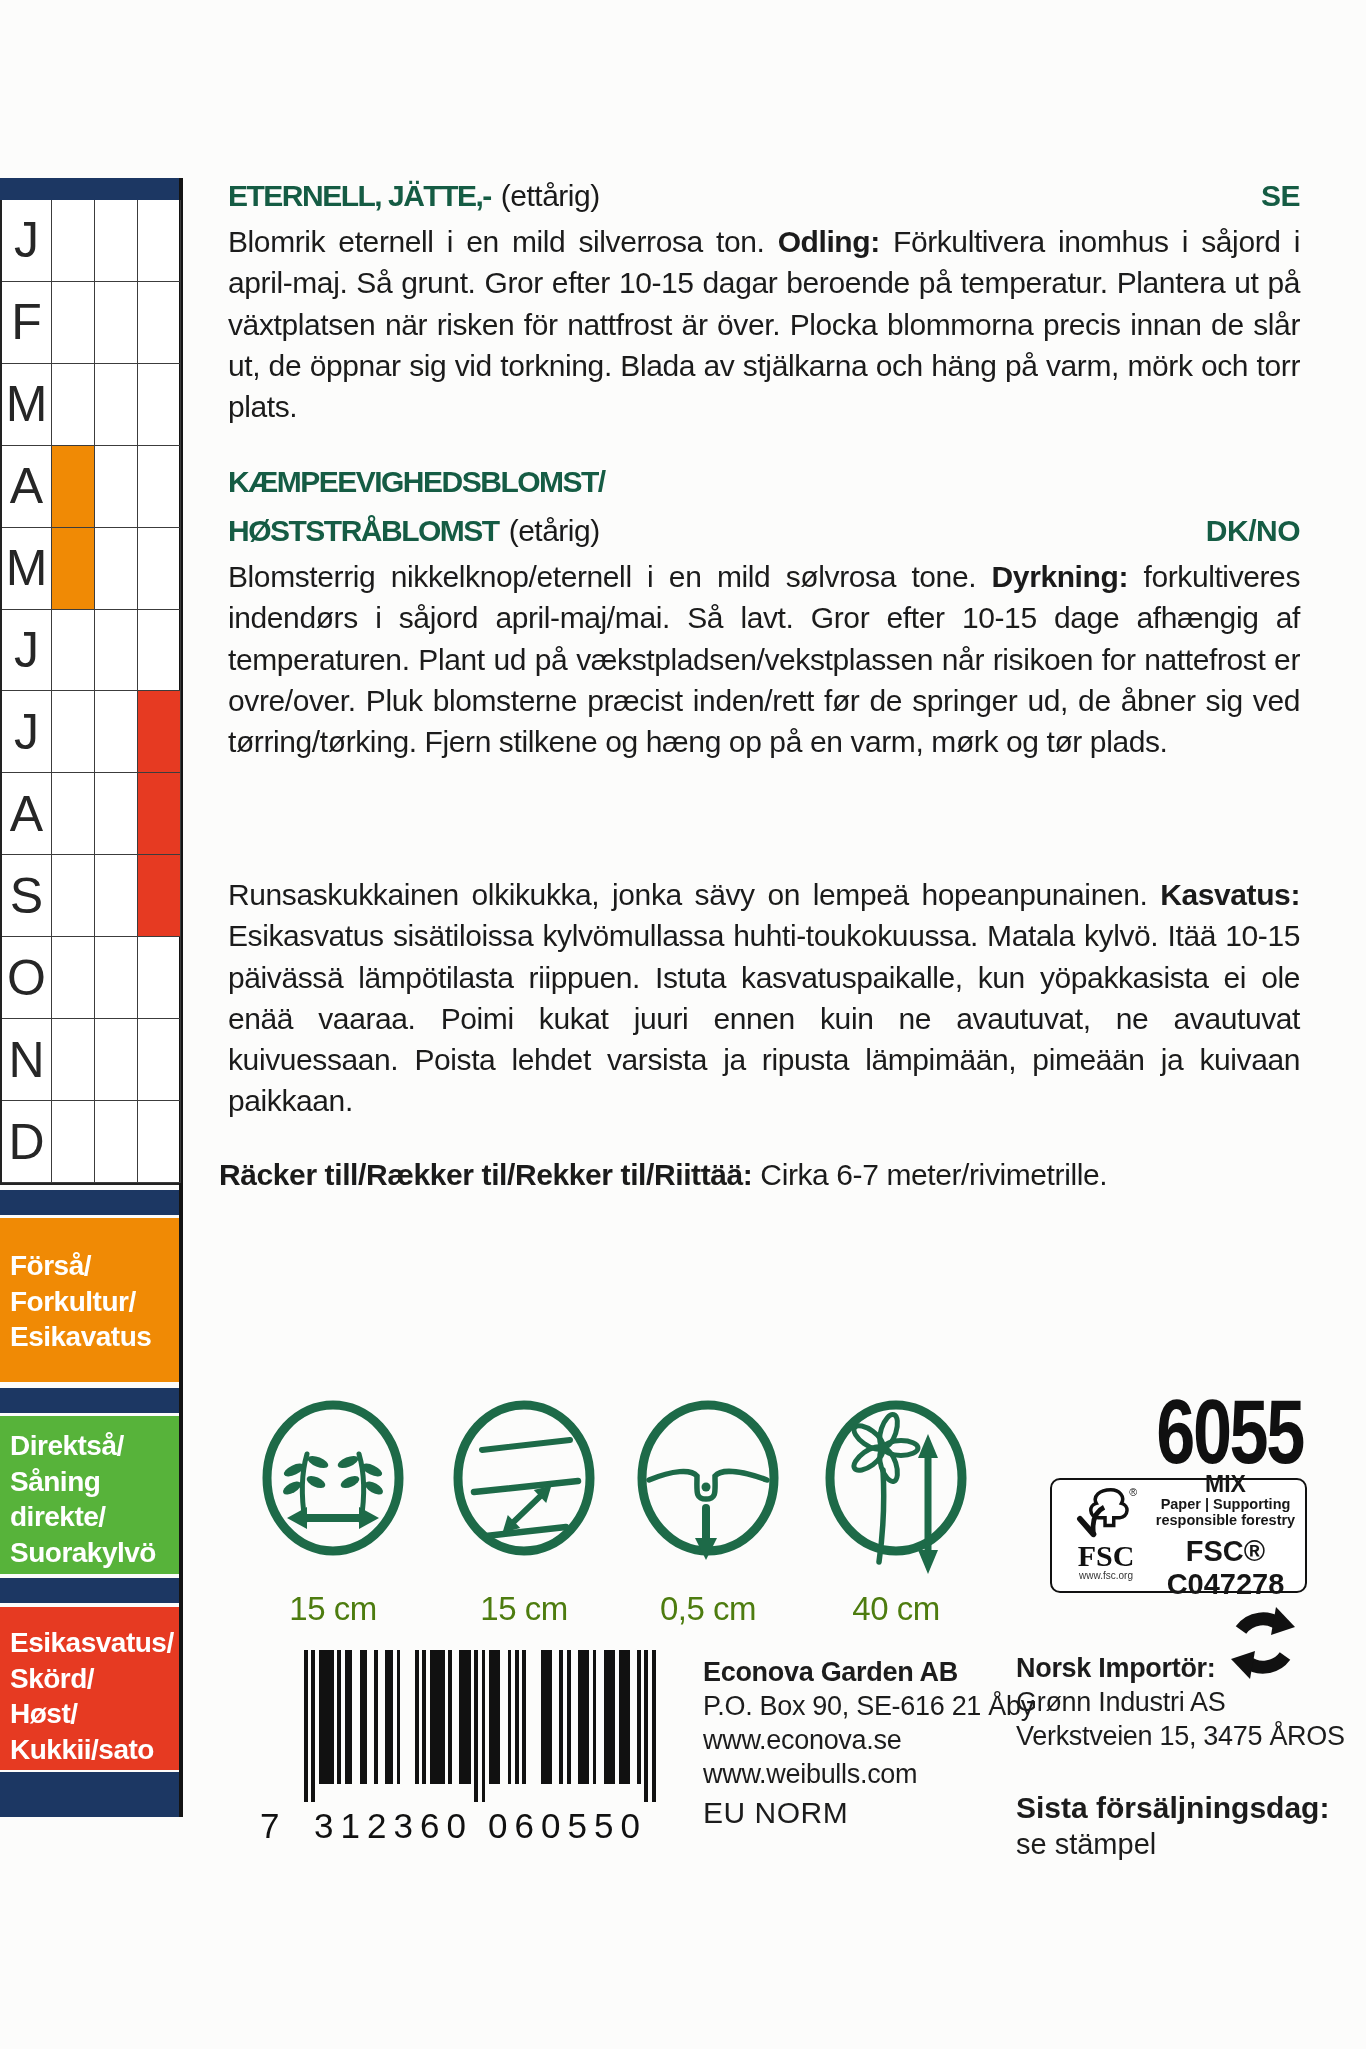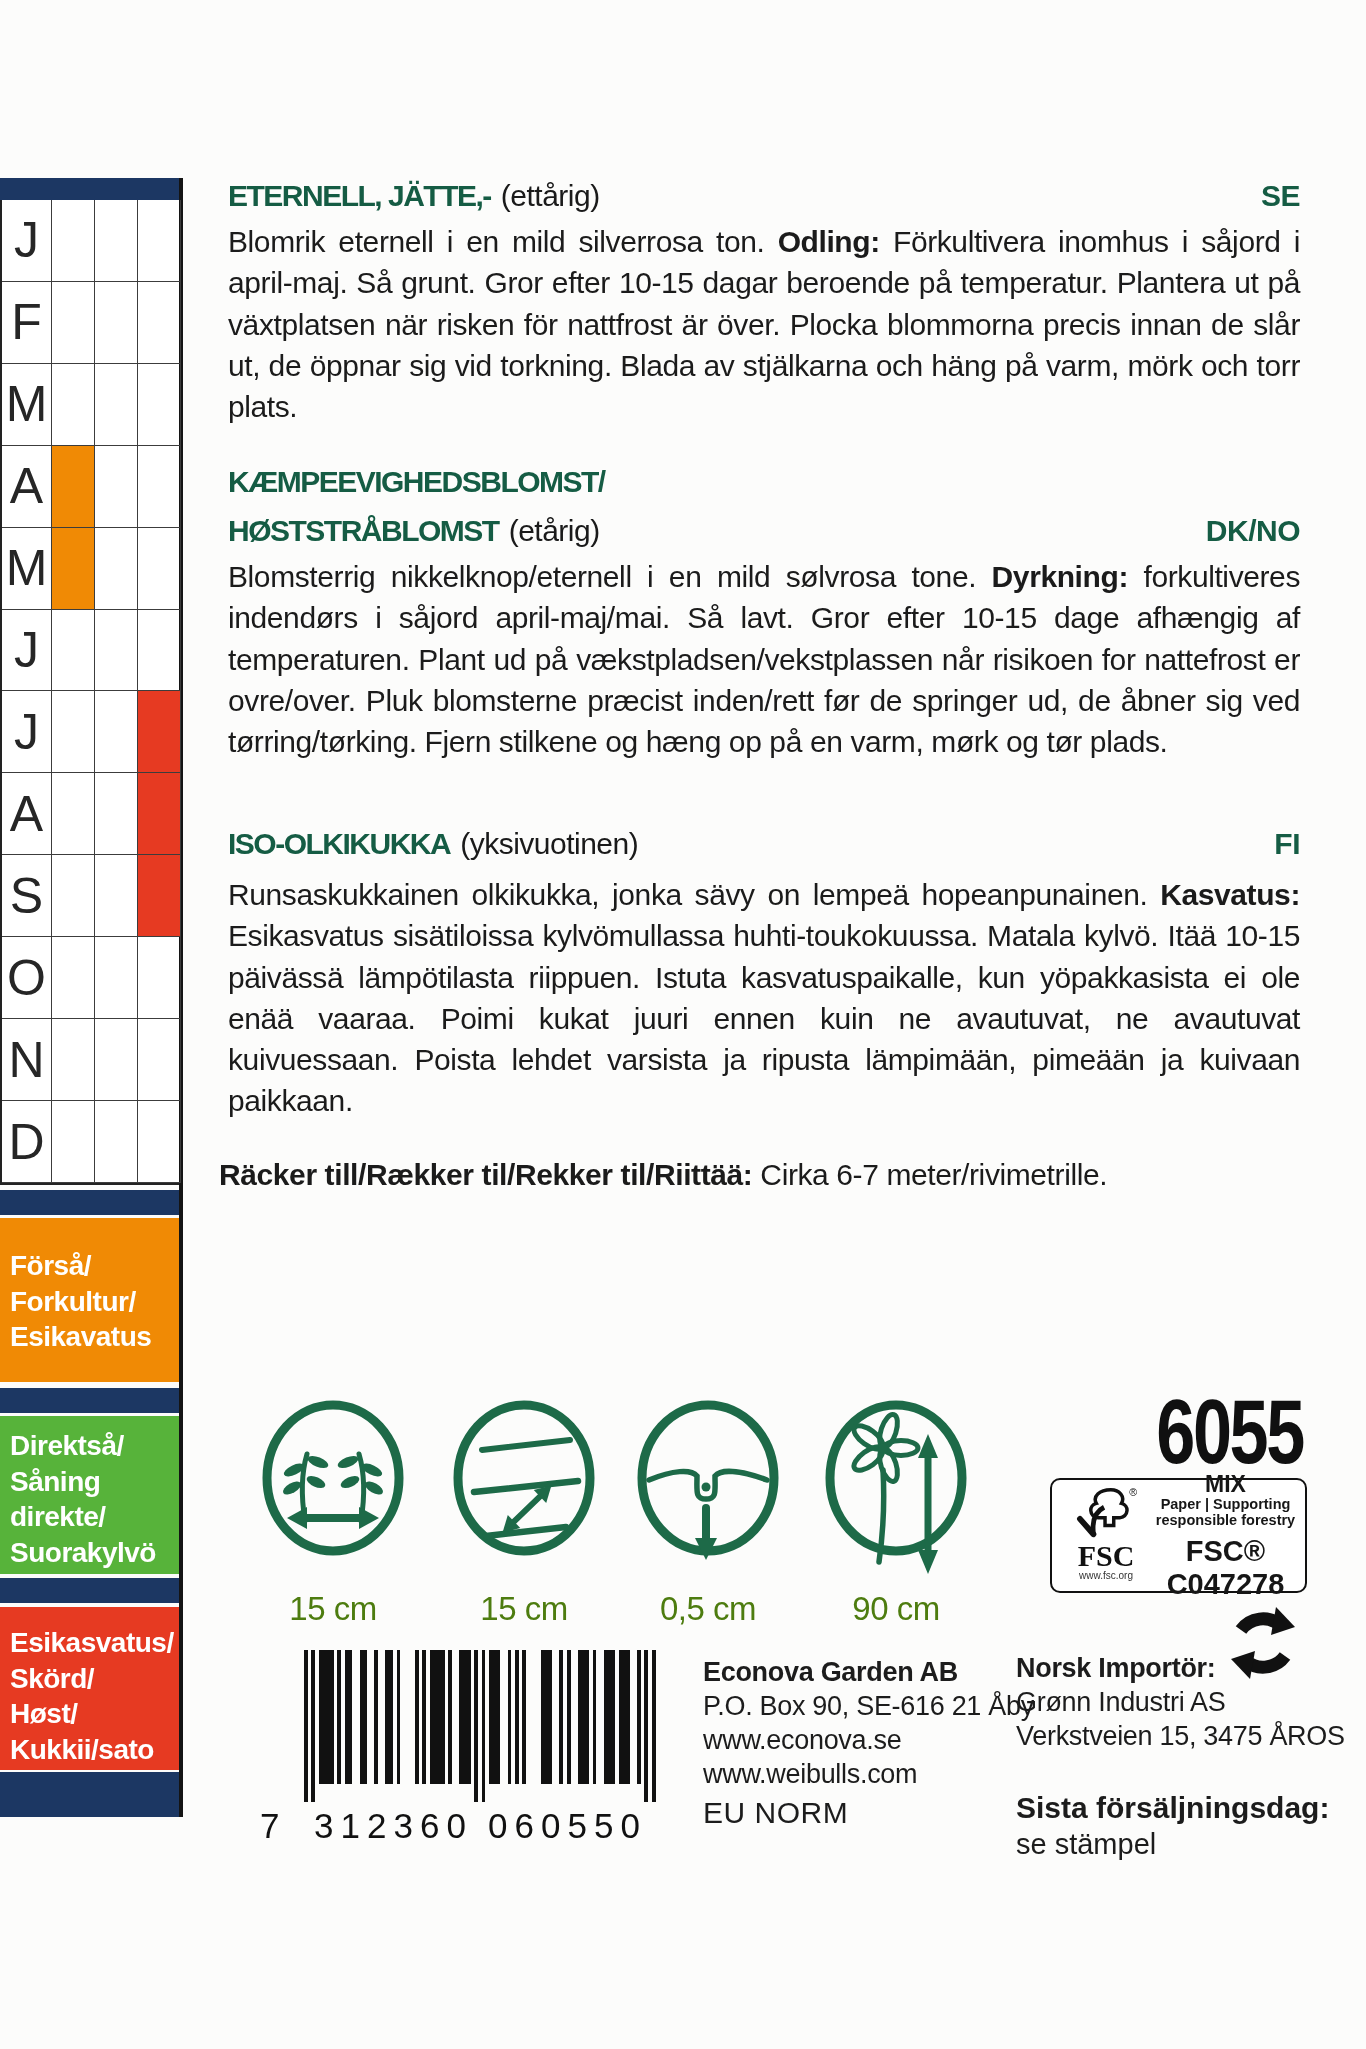--- a/index.html
+++ b/index.html
@@ -189,10 +189,6 @@
   </div>
   <p class="sec-body" style="top:556px;"><span>Blomsterrig nikkelknop/eternell i en mild sølvrosa tone. </span><b>Dyrkning:</b><span> forkultiveres indendørs i såjord april-maj/mai. Så lavt. Gror efter 10-15 dage afhængig af temperaturen. Plant ud på vækstpladsen/vekstplas­sen når risikoen for nattefrost er ovre/over. Pluk blomsterne præcist inden/rett før de springer ud, de åbner sig ved tørring/tørking. Fjern stilkene og hæng op på en varm, mørk og tør plads.</span></p>
 
-  <div class="sec-title" style="top:826px;">
-    <span>ISO-OLKIKUKKA</span><span class="sub">(yksivuotinen)</span>
-    <span class="lang">FI</span>
-  </div>
   <p class="sec-body" style="top:874px;"><span>Runsaskukkainen olkikukka, jonka sävy on lempeä hopeanpunainen. </span><b>Kasvatus:</b><span> Esikasvatus sisätiloissa kylvömullassa huhti-toukokuussa. Matala kylvö. Itää 10-15 päivässä lämpötilasta riippuen. Istuta kasvatus­paikalle, kun yöpakkasista ei ole enää vaaraa. Poimi kukat juuri ennen kuin ne avautuvat, ne avautuvat kuivuessaan. Poista lehdet varsista ja ripusta lämpimään, pimeään ja kuivaan paikkaan.</span></p>
 
   <p class="yield"><b>Räcker till/Rækker til/Rekker til/Riittää:</b><span> Cirka 6-7 meter/rivimetrille.</span></p>

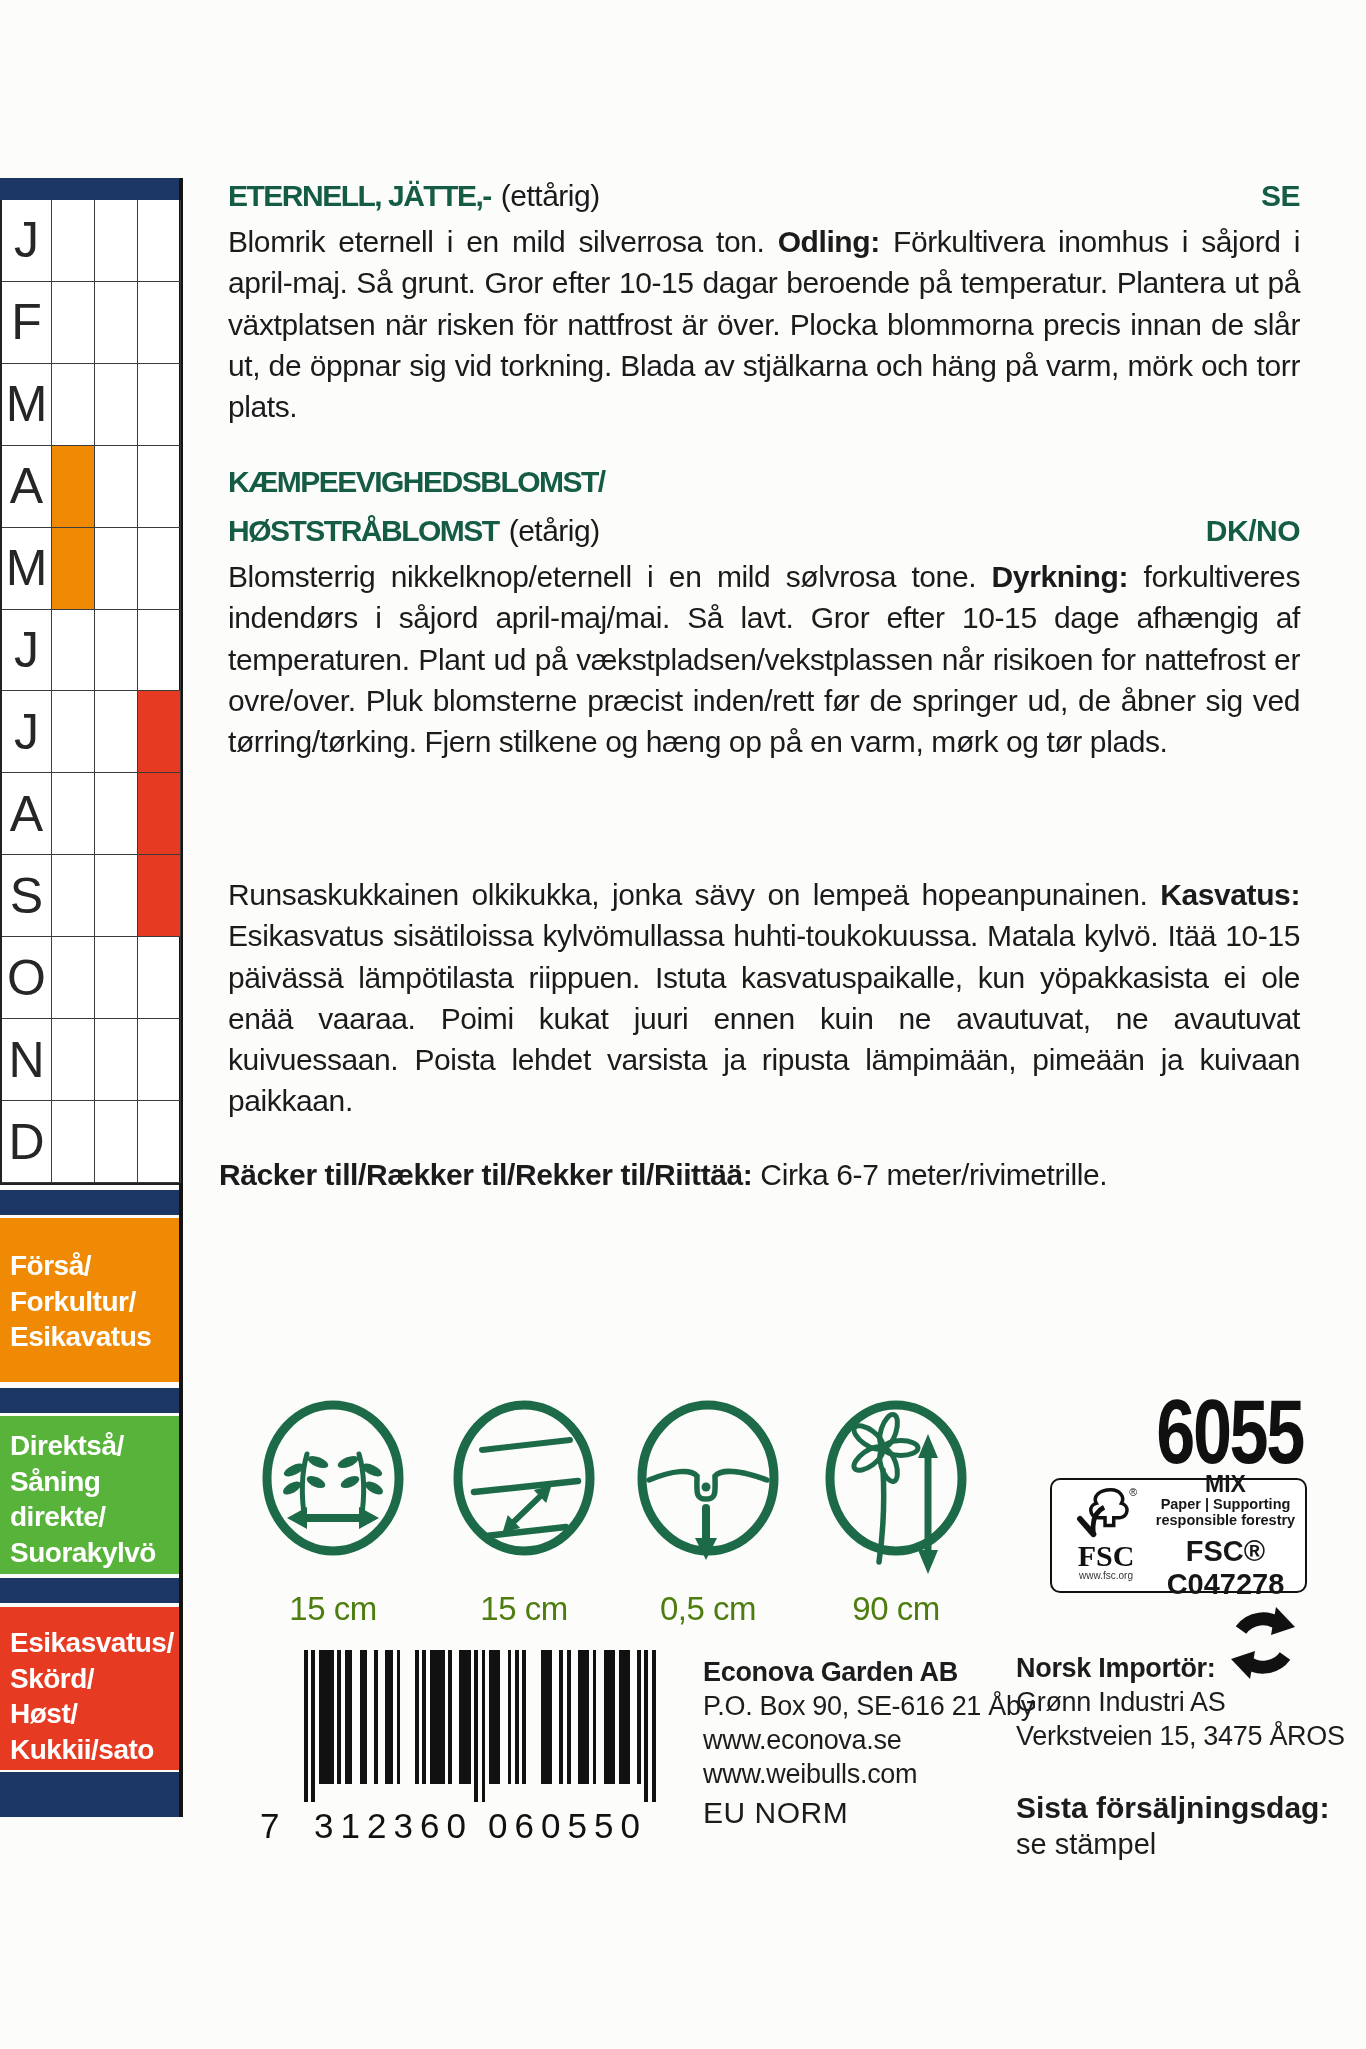--- a/index.html
+++ b/index.html
@@ -265,7 +265,7 @@
         <polygon class="ic-fill" points="-10,46 10,46 0,70"></polygon>
       </g>
     </svg>
-    <div class="icon-label">90 cm</div>
+    <div class="icon-label">40 cm</div>
   </div>
 
   <div class="artnum">6055</div>

